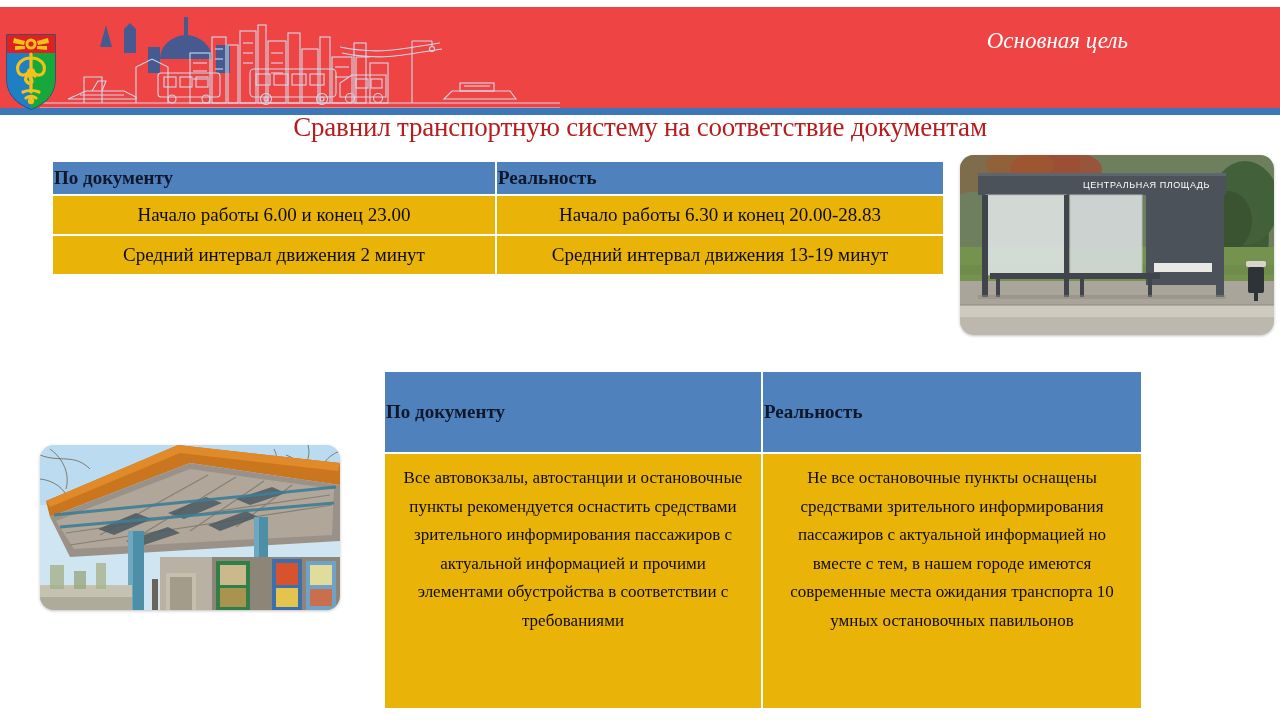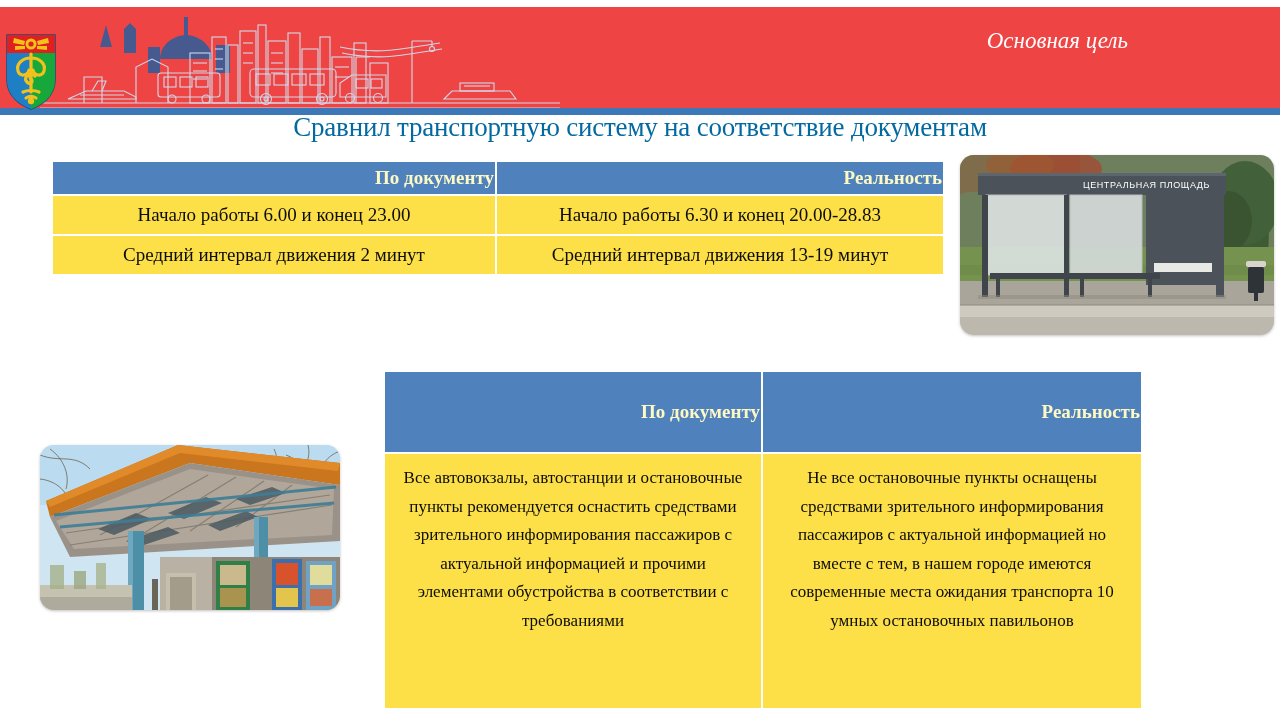--- a/index.html
+++ b/index.html
@@ -62,7 +62,7 @@
     width: 1280px;
     text-align: center;
     font-size: 27px;
-    color: #0369a1;
+    color: #b91c1c;
     font-family: "Liberation Serif", "DejaVu Serif", serif;
     letter-spacing: -0.2px;
     white-space: nowrap;

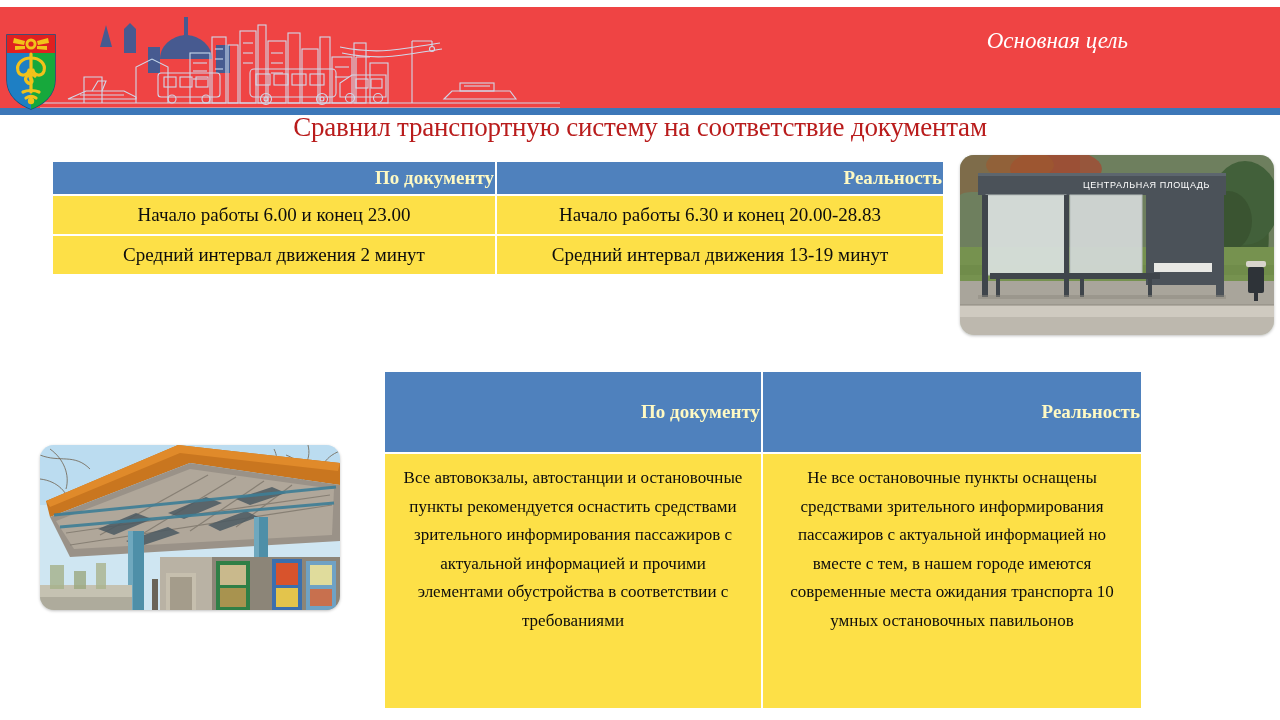--- a/index.html
+++ b/index.html
@@ -77,9 +77,9 @@
   }
   .tbl th {
     background: #4F81BD;
-    color: #fef9c3;
+    color: #0f172a;
     font-weight: bold;
-    text-align: right;
+    text-align: left;
     vertical-align: middle;
     font-family: "Liberation Serif", "DejaVu Serif", serif;
   }

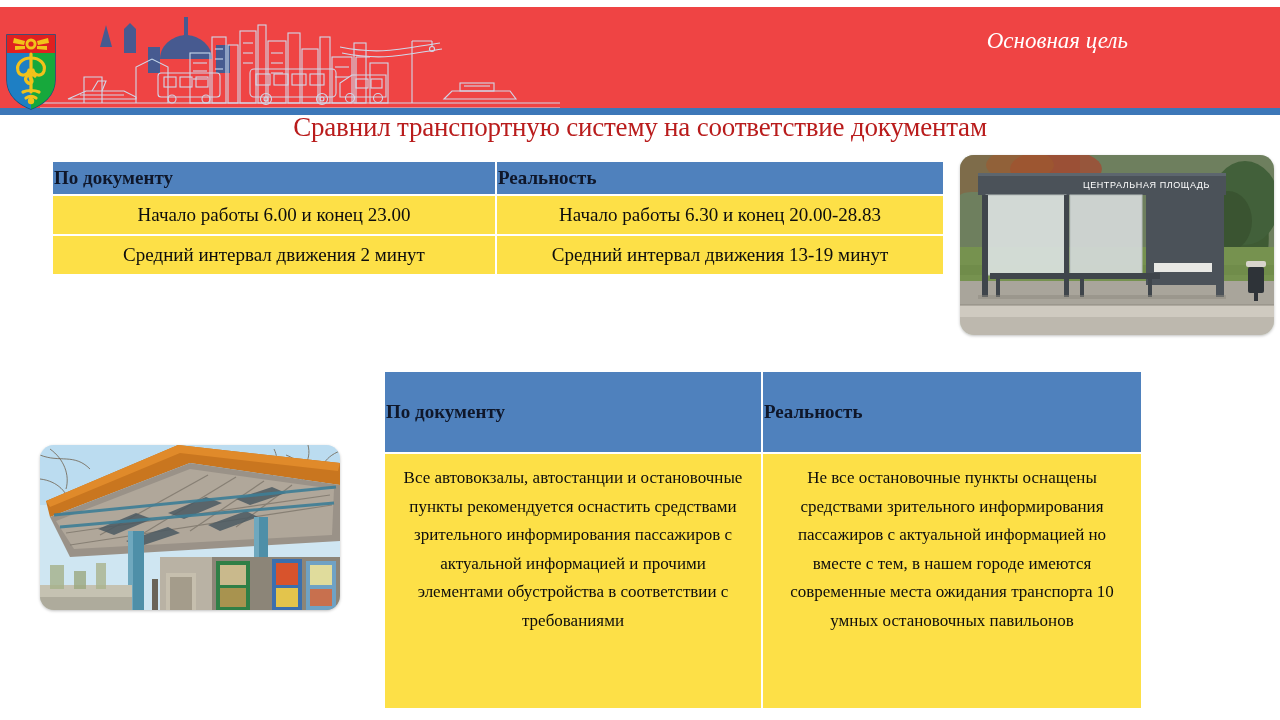--- a/index.html
+++ b/index.html
@@ -84,7 +84,7 @@
     font-family: "Liberation Serif", "DejaVu Serif", serif;
   }
   .tbl td {
-    background: #fde047;
+    background: #eab308;
     color: #0D0D0D;
     text-align: center;
     vertical-align: middle;

